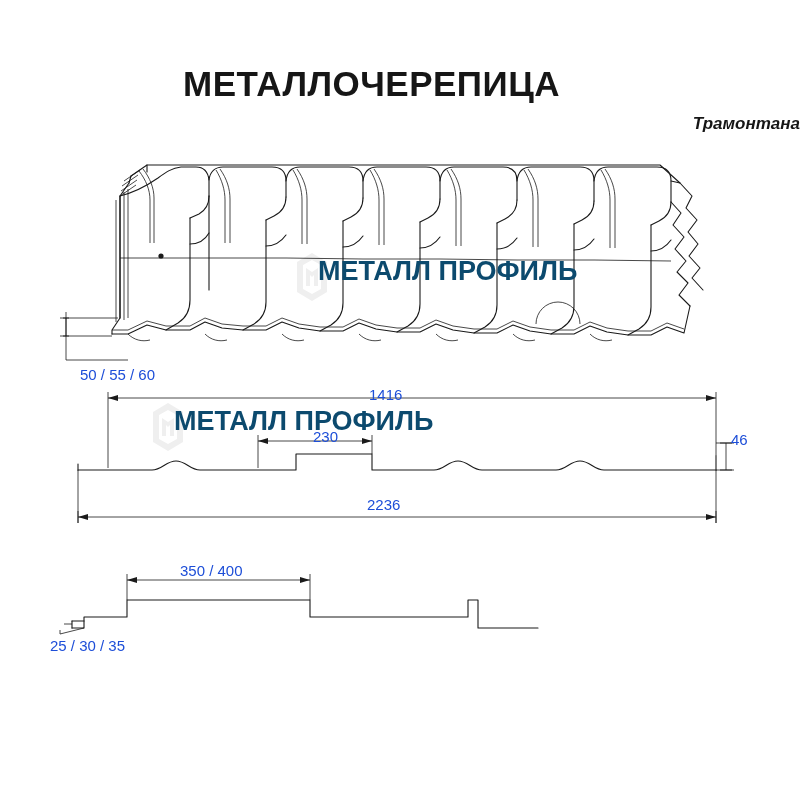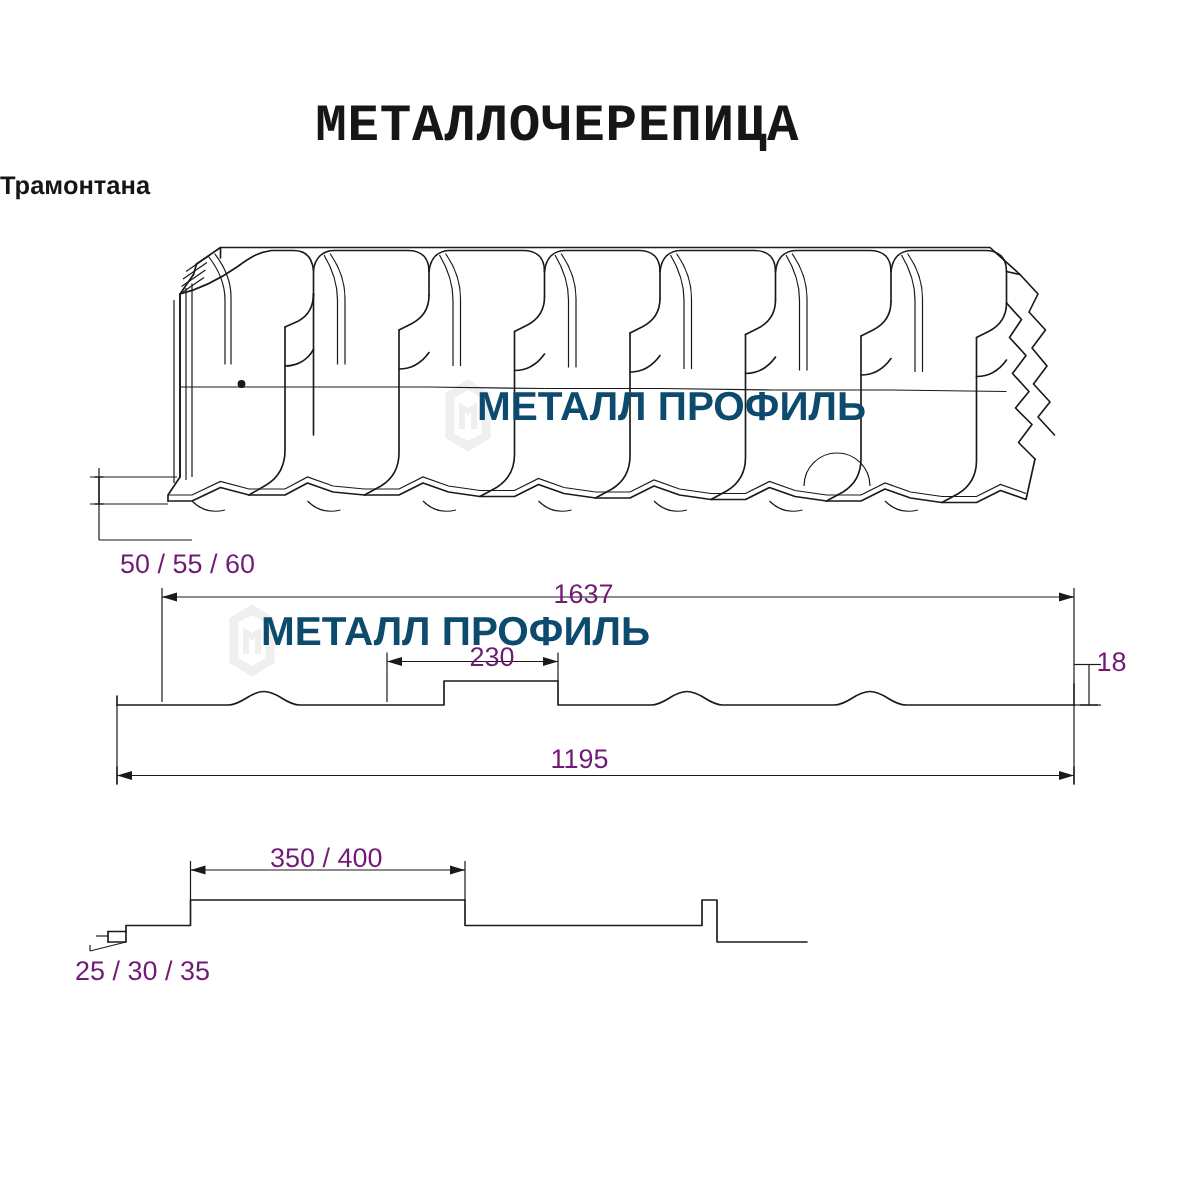--- a/index.html
+++ b/index.html
@@ -31,7 +31,6 @@
     font-weight: bold;
     letter-spacing: 0.5px;
     color: #161616;
-    font-family: Liberation Mono, monospace;
   }
   .title-sub {
     position: absolute;

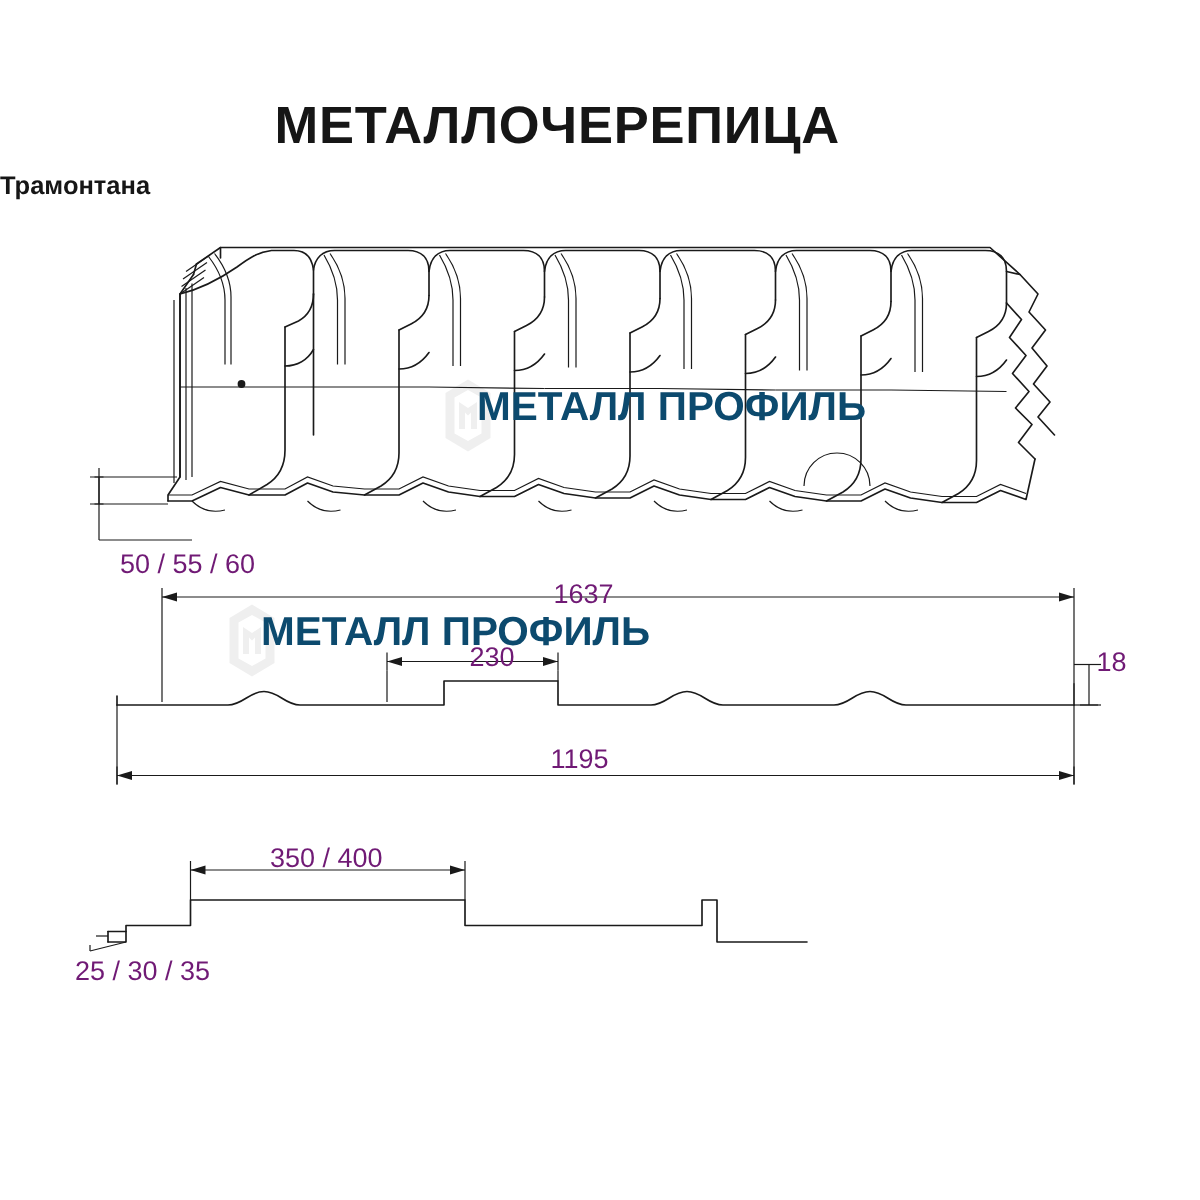--- a/index.html
+++ b/index.html
@@ -37,10 +37,11 @@
     left: 0;
     top: 114px;
     width: 800px;
-    text-align: left;
+    text-align: right;
     font-size: 17px;
     font-weight: bold;
     color: #161616;
+    font-style: italic;
   }
   .dim-label {
     position: absolute;

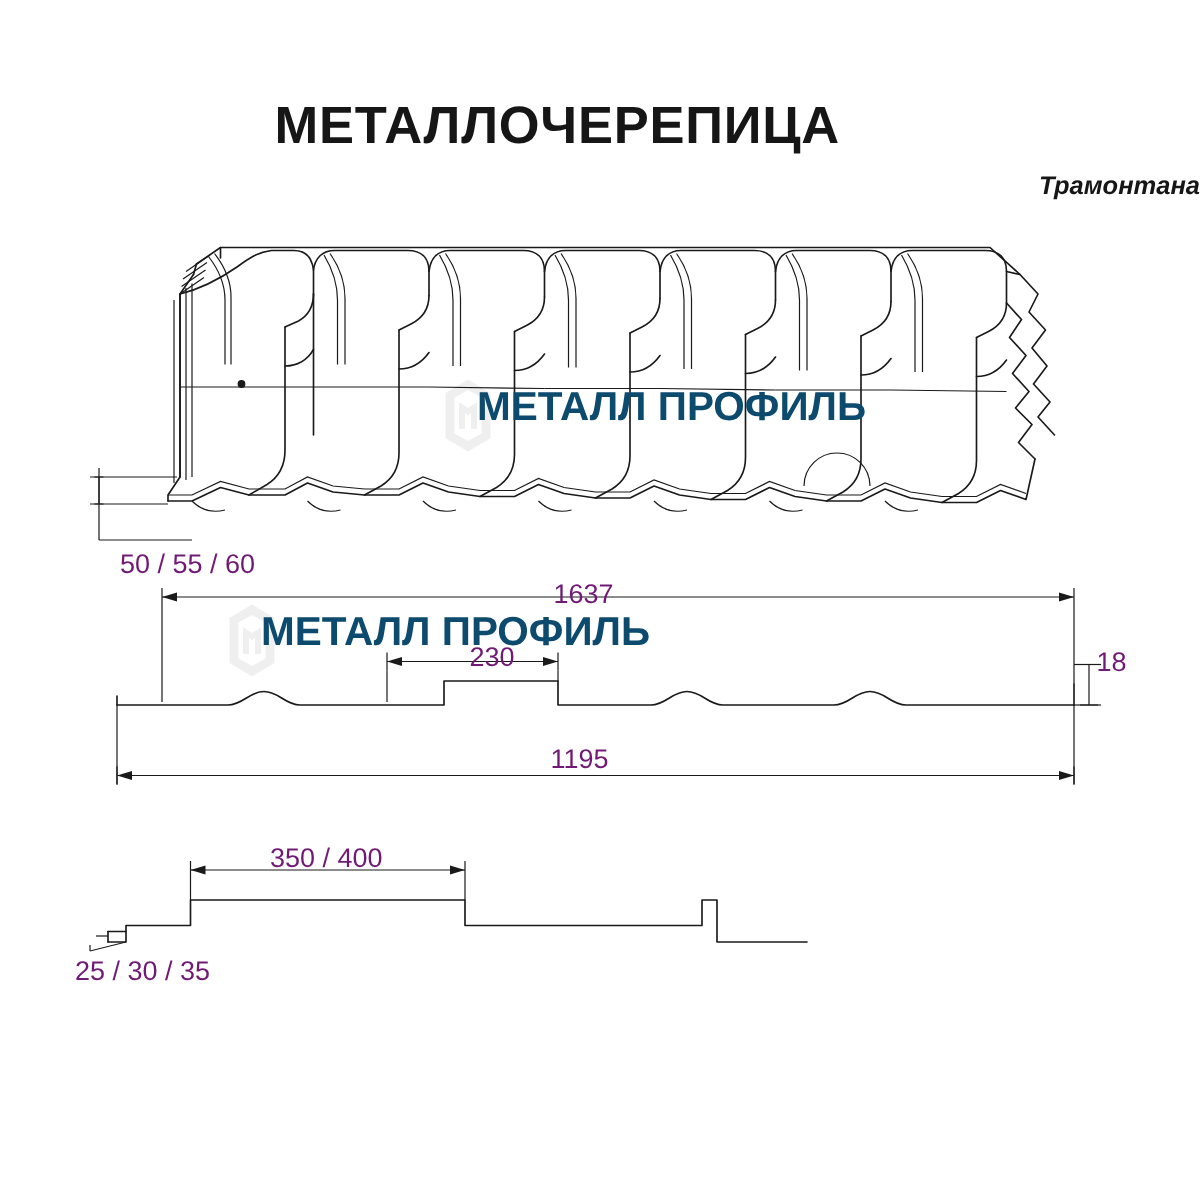--- a/index.html
+++ b/index.html
@@ -45,8 +45,8 @@
   }
   .dim-label {
     position: absolute;
-    font-size: 18px;
-    color: #701a75;
+    font-size: 15px;
+    color: #1d4ed8;
     white-space: nowrap;
   }
   .lbl-50-55-60 { left: 80px;  top: 366px; }

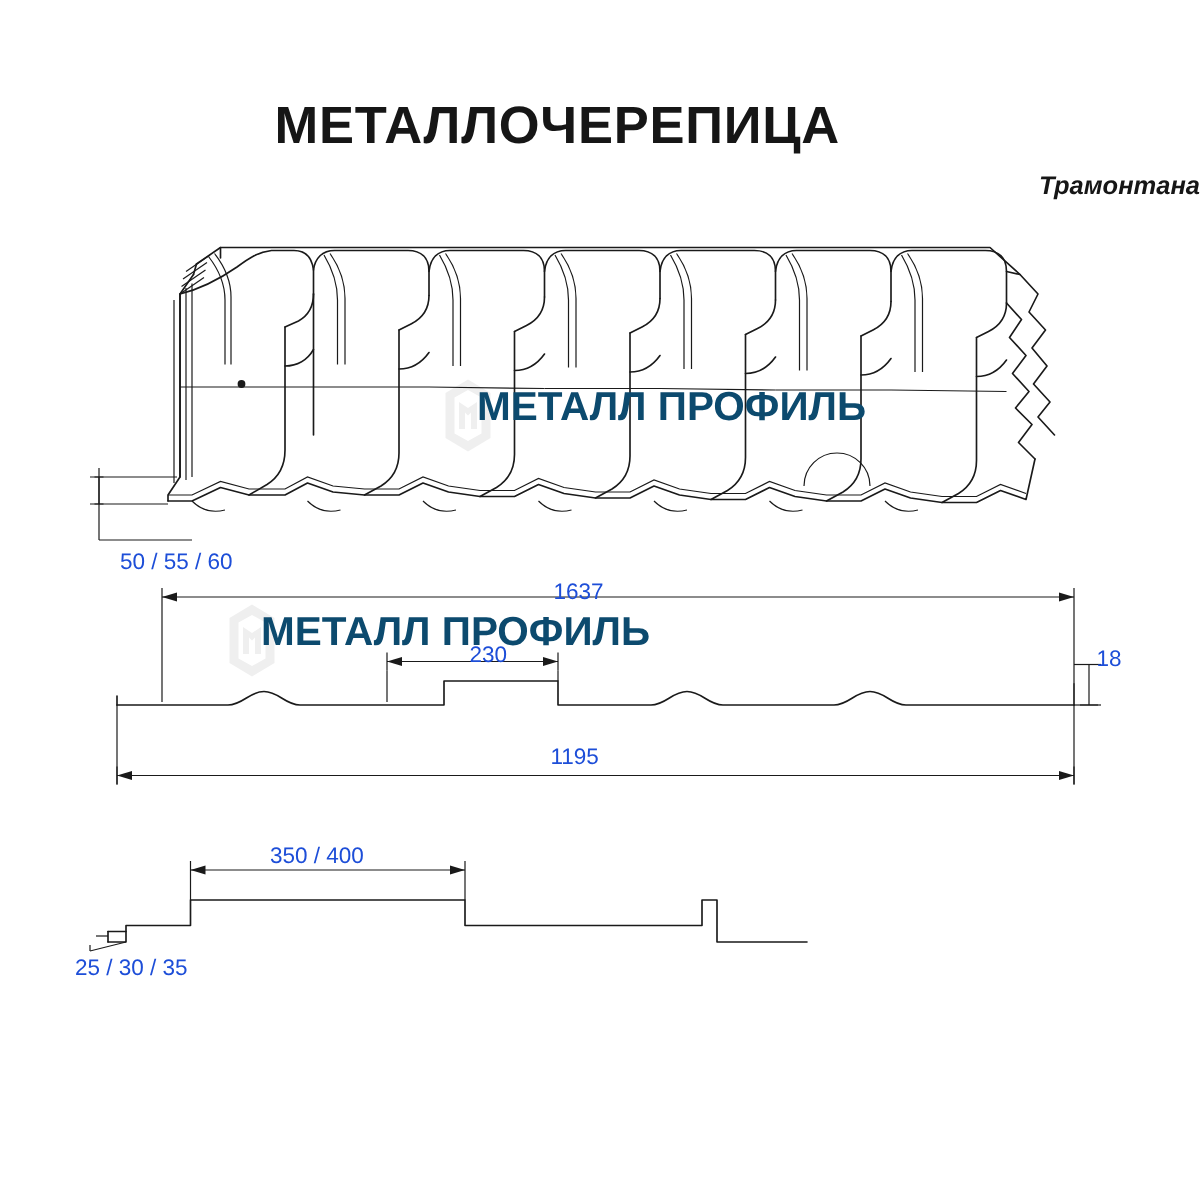--- a/index.html
+++ b/index.html
@@ -290,7 +290,7 @@
 <div class="title-sub">Трамонтана</div>
 
 <div class="dim-label lbl-50-55-60">50 / 55 / 60</div>
-<div class="dim-label lbl-1155">1637</div>
+<div class="dim-label lbl-1155">1416</div>
 <div class="dim-label lbl-230">230</div>
 <div class="dim-label lbl-25">18</div>
 <div class="dim-label lbl-1195">1195</div>

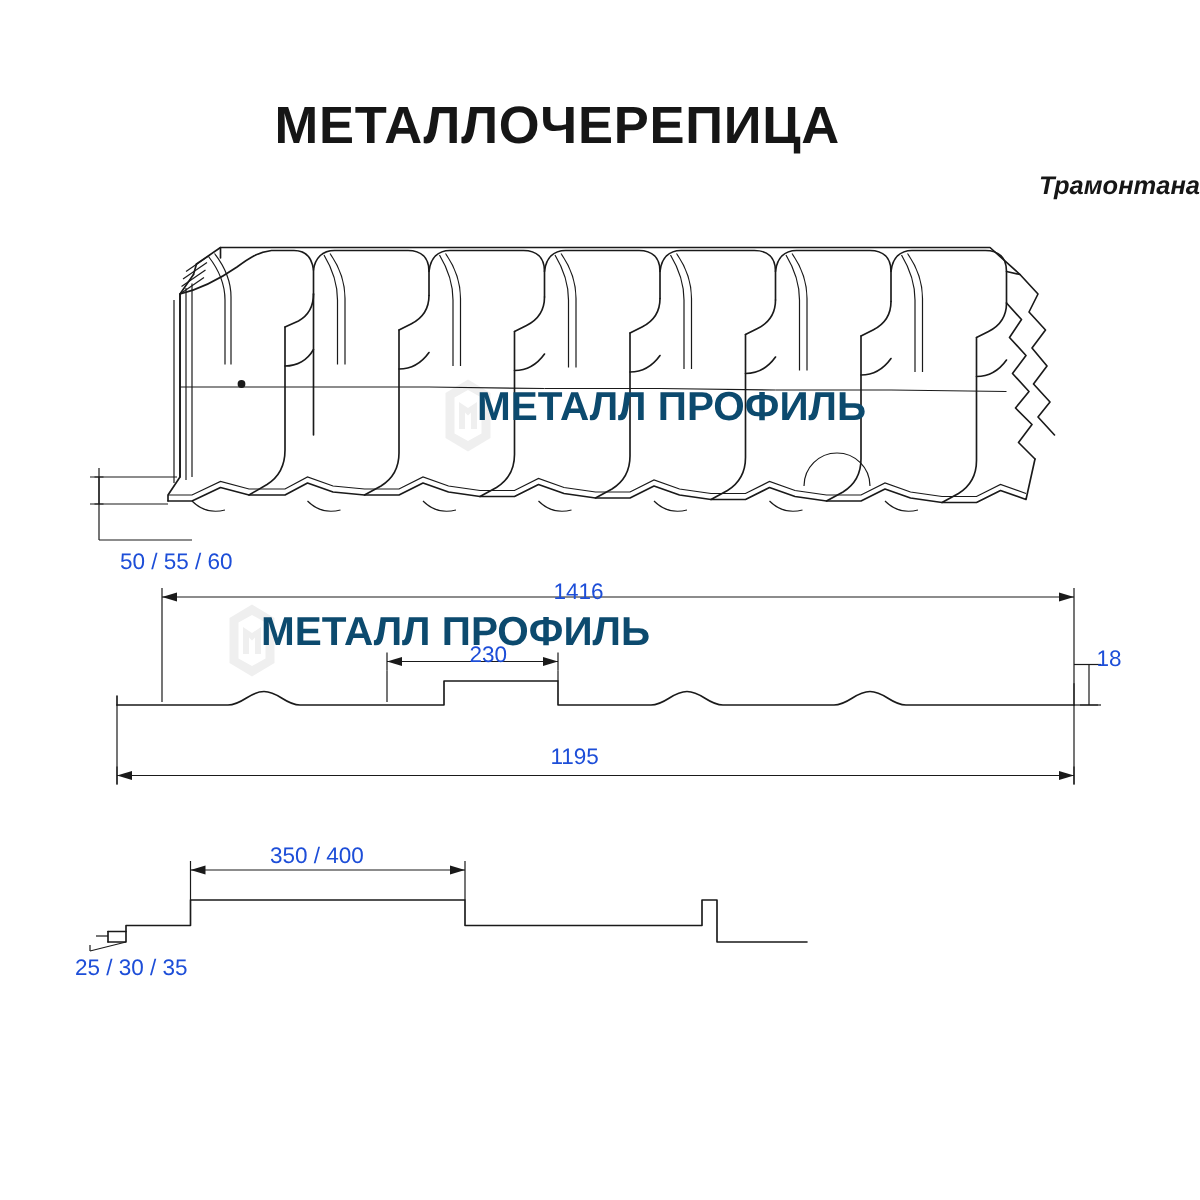--- a/index.html
+++ b/index.html
@@ -292,7 +292,7 @@
 <div class="dim-label lbl-50-55-60">50 / 55 / 60</div>
 <div class="dim-label lbl-1155">1416</div>
 <div class="dim-label lbl-230">230</div>
-<div class="dim-label lbl-25">18</div>
+<div class="dim-label lbl-25">46</div>
 <div class="dim-label lbl-1195">1195</div>
 <div class="dim-label lbl-350-400">350 / 400</div>
 <div class="dim-label lbl-25-30-35">25 / 30 / 35</div>

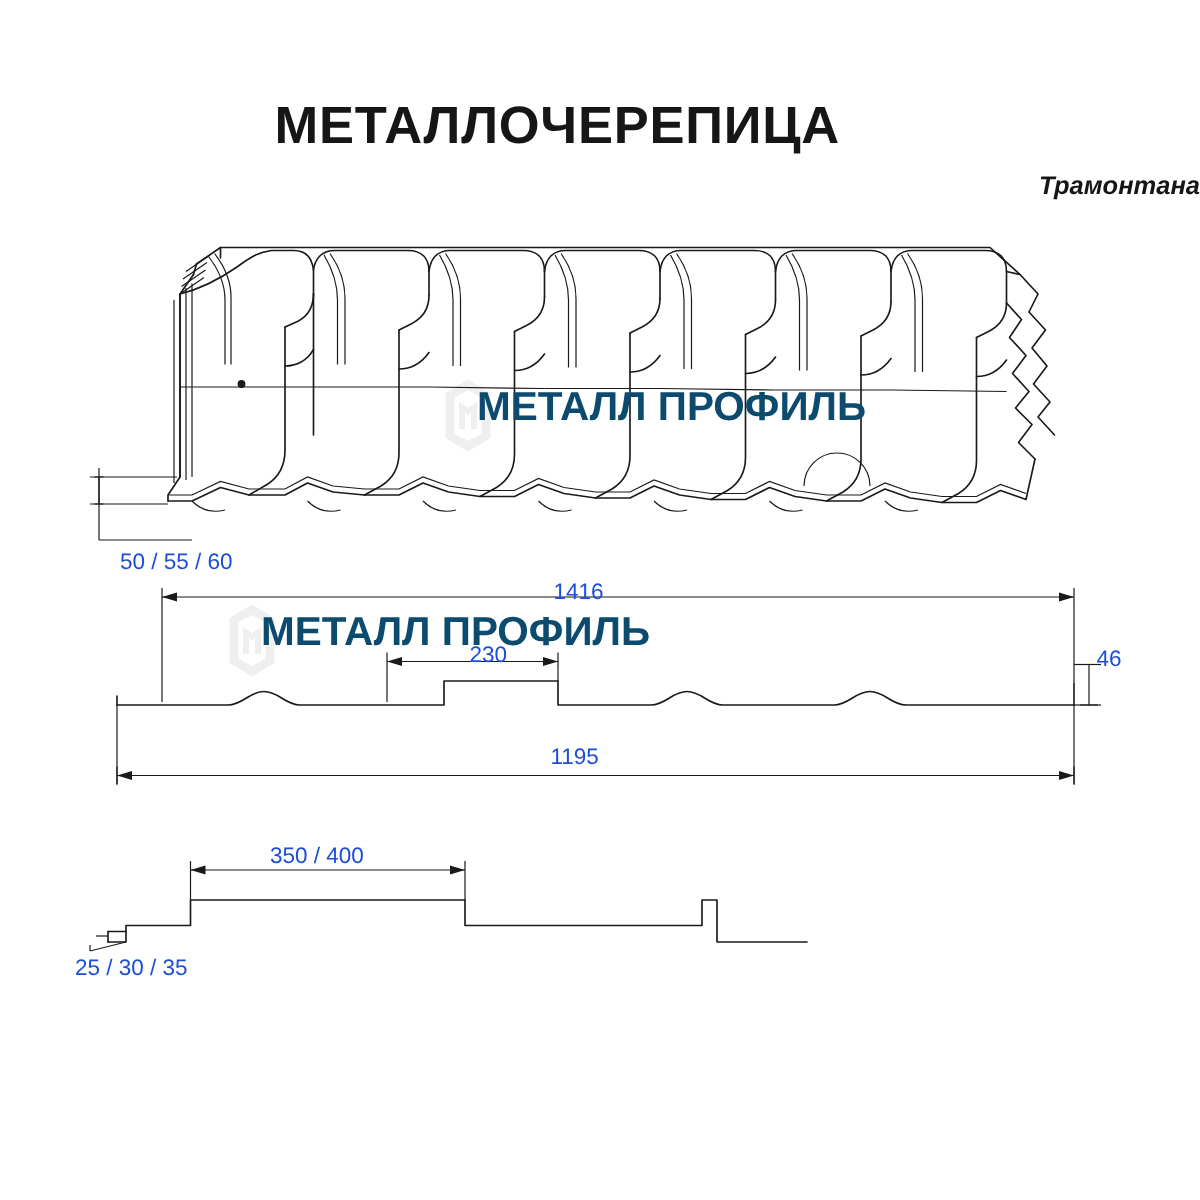--- a/index.html
+++ b/index.html
@@ -293,7 +293,7 @@
 <div class="dim-label lbl-1155">1416</div>
 <div class="dim-label lbl-230">230</div>
 <div class="dim-label lbl-25">46</div>
-<div class="dim-label lbl-1195">1195</div>
+<div class="dim-label lbl-1195">2236</div>
 <div class="dim-label lbl-350-400">350 / 400</div>
 <div class="dim-label lbl-25-30-35">25 / 30 / 35</div>
 

